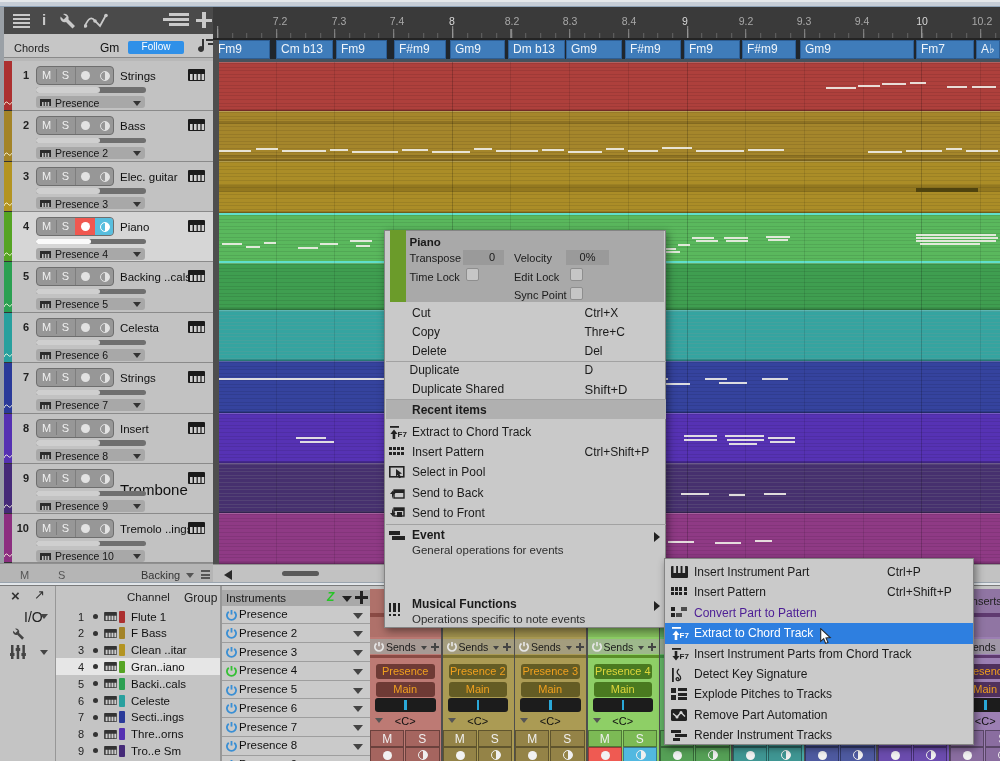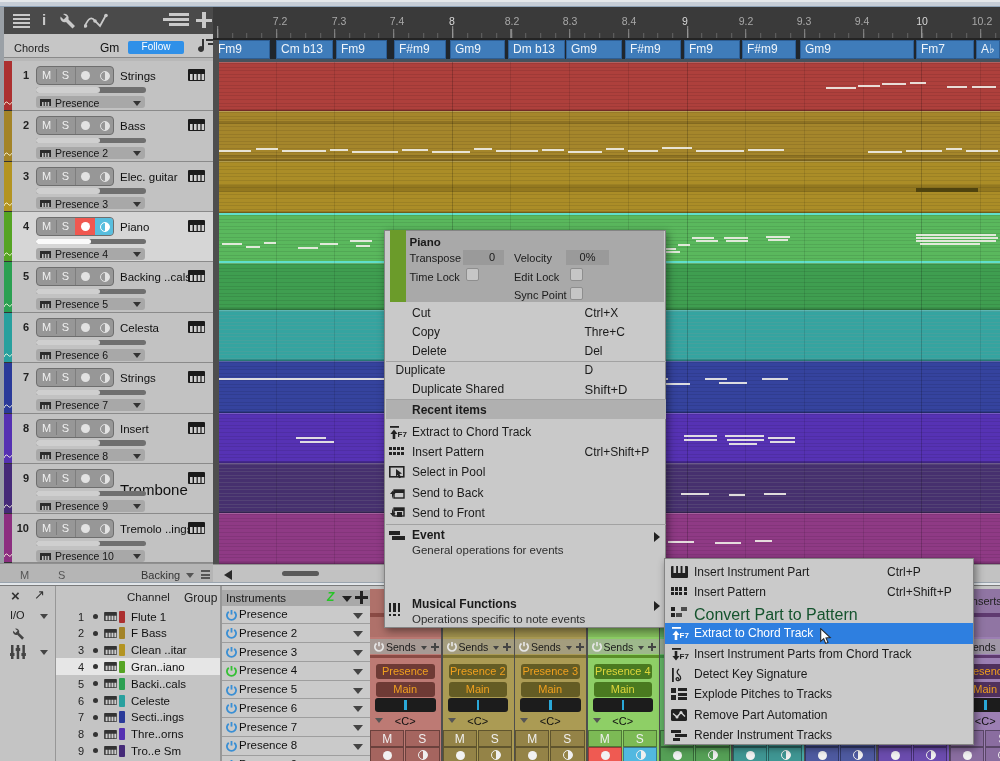--- a/index.html
+++ b/index.html
@@ -1087,7 +1087,7 @@
 <div class="tx" style="left:200px;top:94.0px;font-size:12px;color:#1b1b1b">Thre+C</div>
 <div class="tx" style="left:27.5px;top:113.0px;font-size:12px;color:#1b1b1b">Delete</div>
 <div class="tx" style="left:200px;top:113.0px;font-size:12px;color:#1b1b1b">Del</div>
-<div class="tx" style="left:11px;top:131.8px;font-size:12px;color:#1b1b1b">Duplicate</div>
+<div class="tx" style="left:25px;top:131.8px;font-size:12px;color:#1b1b1b">Duplicate</div>
 <div class="tx" style="left:200px;top:131.8px;font-size:12px;color:#1b1b1b">D</div>
 <div class="tx" style="left:27.5px;top:151.3px;font-size:12px;color:#1b1b1b">Duplicate Shared</div>
 <div class="tx" style="left:200px;top:151.3px;font-size:13px;color:#1b1b1b">Shift+D</div>

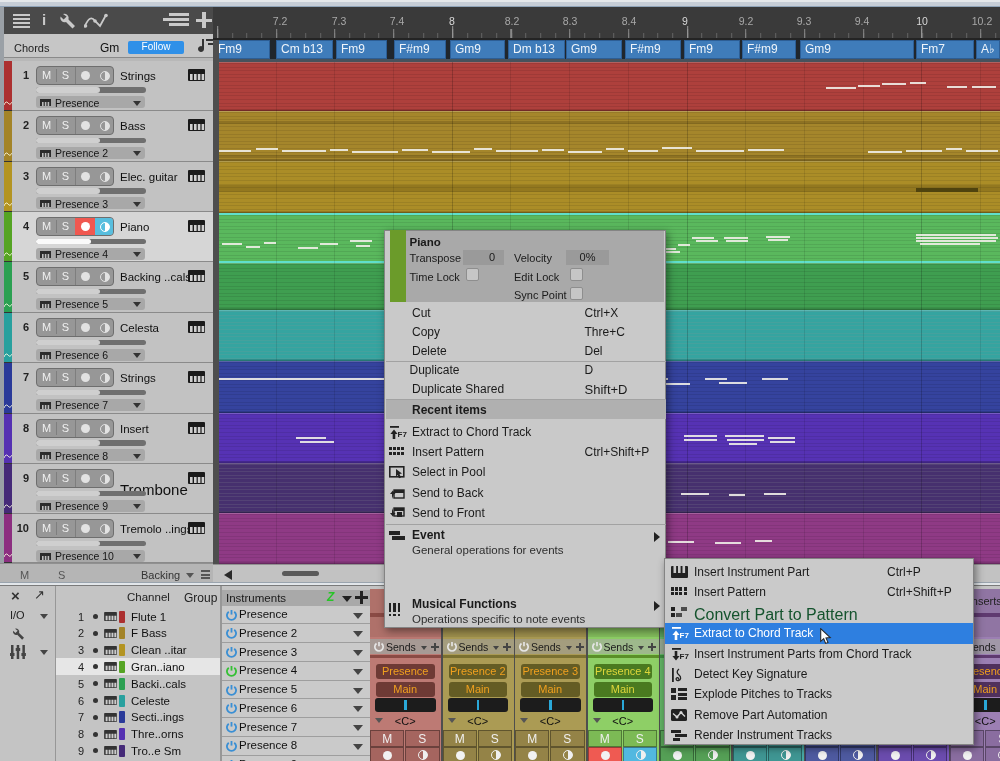--- a/index.html
+++ b/index.html
@@ -555,7 +555,7 @@
 <div class="abs" style="left:0;top:584.5px;width:1000px;height:176.5px;background:#c4c4c4;border-top:1px solid #7a7a7a">
 <div class="tx" style="left:11px;top:1.5px;font-size:15px;font-weight:bold;color:#333">×</div>
 <div class="tx" style="left:34px;top:1.5px;font-size:13px;color:#333">↗</div>
-<div class="tx" style="left:10px;top:23.5px;font-size:11px;color:#222">I/O</div>
+<div class="tx" style="left:24px;top:23.5px;font-size:14px;color:#222">I/O</div>
 <div class="abs" style="left:40px;top:28.5px;width:0;height:0;border-left:4px solid transparent;border-right:4px solid transparent;border-top:5px solid #444"></div>
 <svg class="abs" style="left:12px;top:41.5px" width="15" height="14" viewBox="0 0 20 18">
 <path d="M4 2 a4.4 4.4 0 0 1 5.5 5.5 L16 14 L13.5 16.5 L7 10 a4.4 4.4 0 0 1 -5.5-5.5 L4.6 7.6 L7.6 4.6 Z" fill="#444"></path>

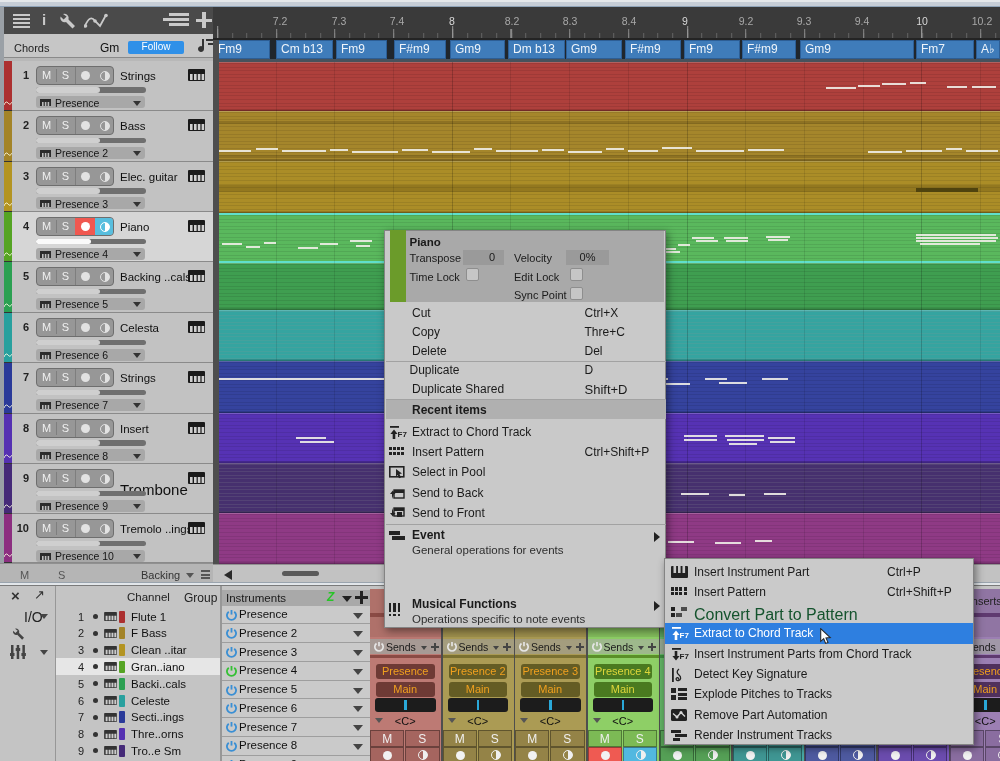--- a/index.html
+++ b/index.html
@@ -1178,7 +1178,7 @@
       <div class="abs" style="left:0;top:6px;width:4px;height:4px;background:#222"></div>
       <div class="abs" style="left:5px;top:6px;width:6px;height:4px;background:#222;opacity:0.75"></div>
     </div>
-<div class="tx" style="left:29px;top:46.82px;font-size:16px;color:#14532d">Convert Part to Pattern</div>
+<div class="tx" style="left:29px;top:46.82px;font-size:12px;color:#4c1d95">Convert Part to Pattern</div>
 <div class="abs" style="left:0px;top:64.47999999999999px;width:307.5px;height:20.4px;background:#2e7fe0"></div>
 <svg class="abs" style="left:6px;top:68.17999999999999px" width="18" height="13" viewBox="0 0 18 13">
       <rect x="1" y="0" width="9" height="1.8" fill="#fff"></rect>

